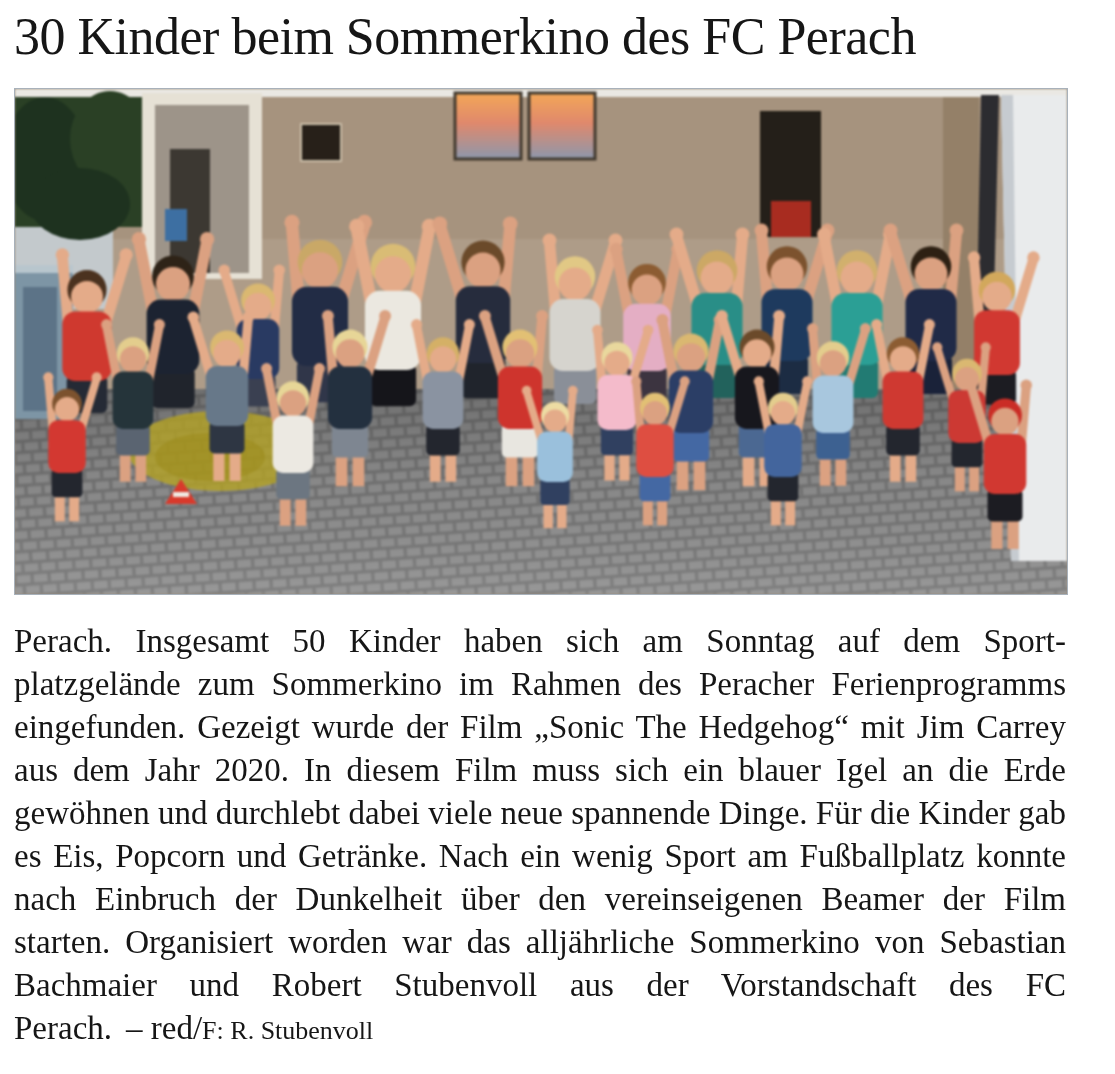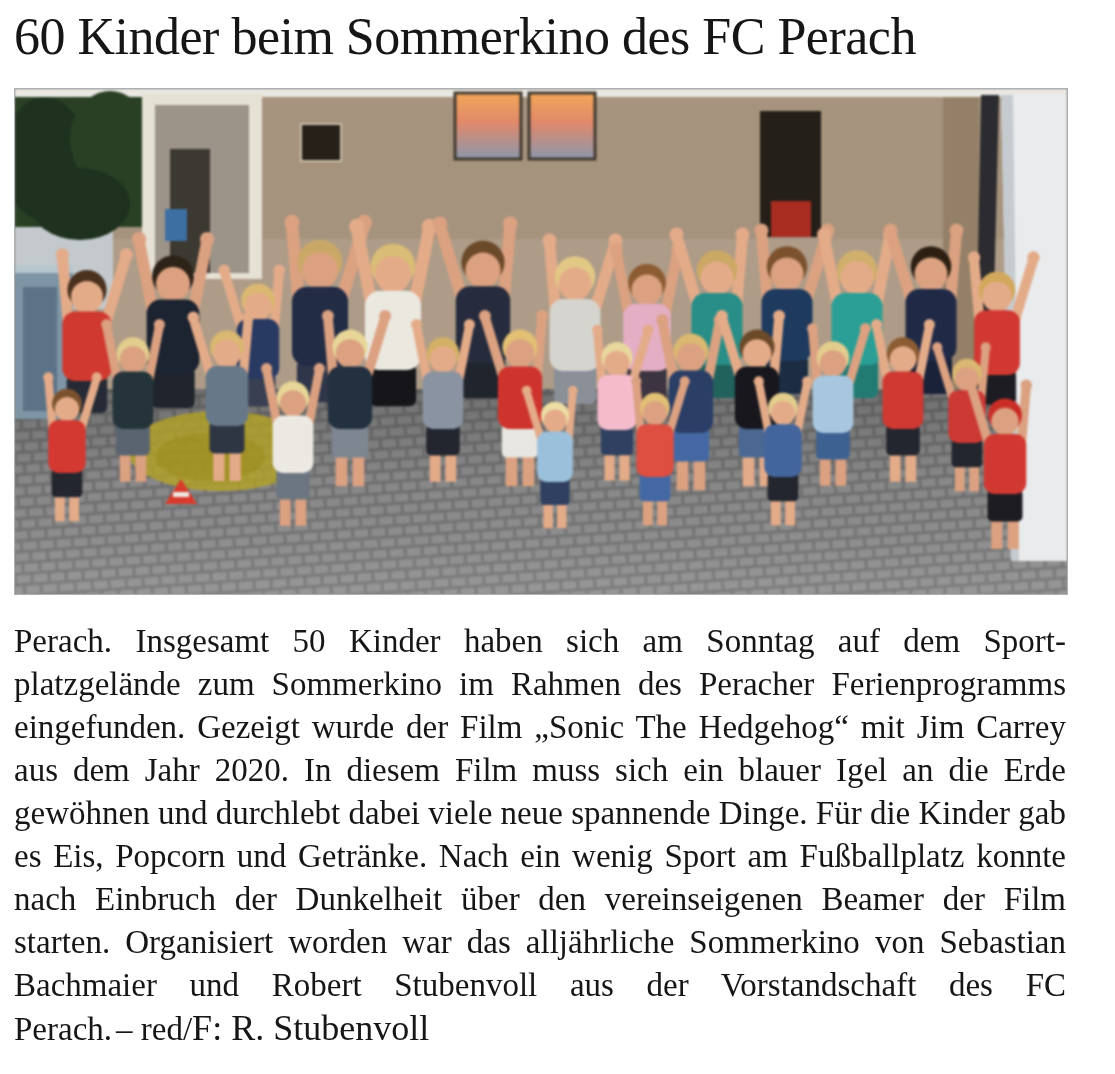--- a/index.html
+++ b/index.html
@@ -29,7 +29,7 @@
 </head>
 <body>
 
-<h1 class="headline">60 Kinder beim Sommerkino des FC Perach</h1>
+<h1 class="headline">30 Kinder beim Sommerkino des FC Perach</h1>
 
 <div class="photo-frame">
   <svg width="1052" height="505" viewBox="0 0 1052 505" xmlns="http://www.w3.org/2000/svg" role="img" aria-label="Rund 50 jubelnde Kinder mit erhobenen Armen auf dem gepflasterten Sportplatzgelände vor dem Vereinsheim des FC Perach, rechts eine weiße Leinwand">

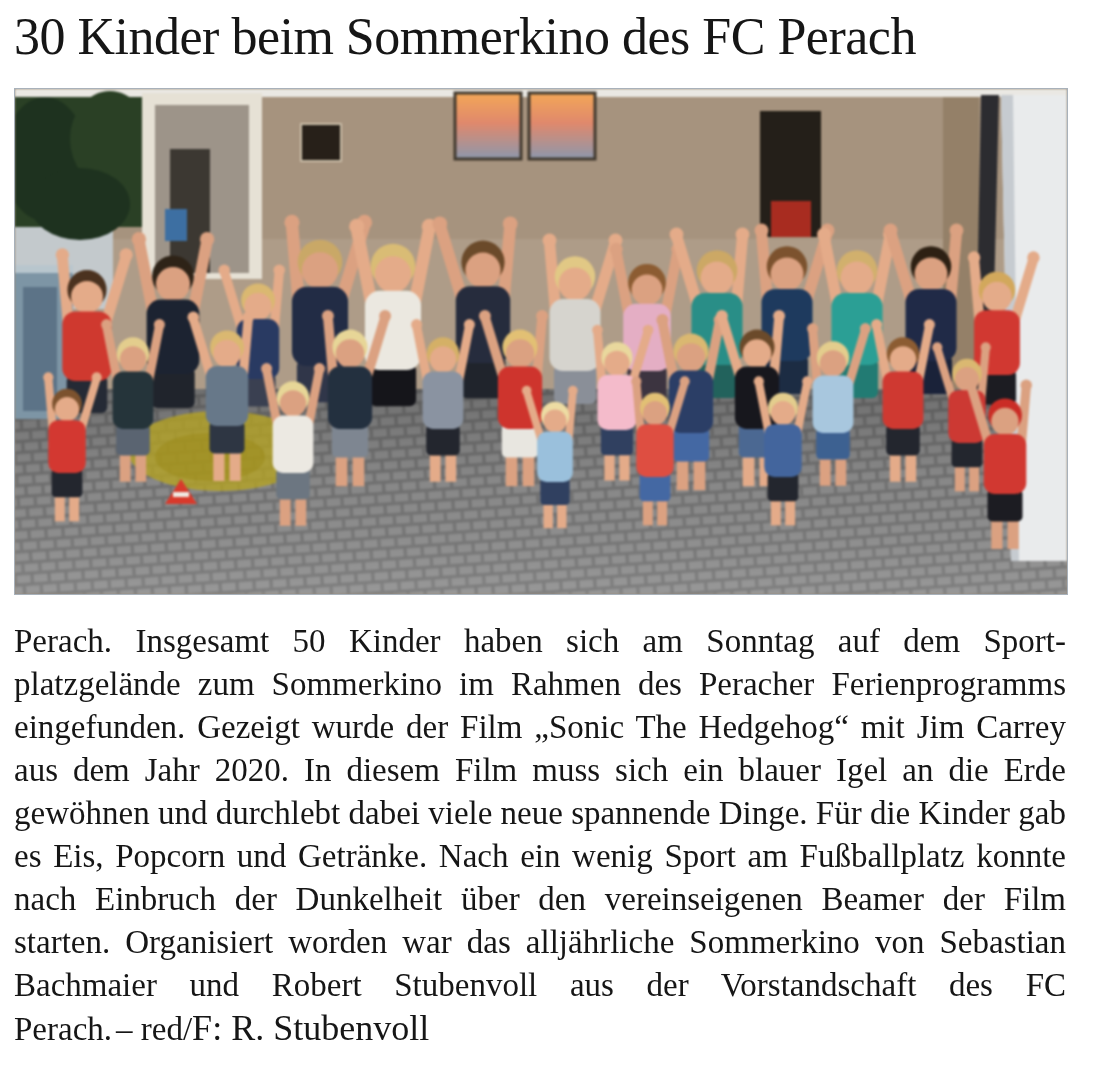--- a/index.html
+++ b/index.html
@@ -23,7 +23,7 @@
     hyphens:auto;-webkit-hyphens:auto;margin:0;
   }
   .lead-in{font-weight:normal;}
-  .byline{margin-left:4px;white-space:nowrap;}
+  .byline{margin-left:14px;white-space:nowrap;}
   .photo-credit{font-size:36px;white-space:nowrap;}
 </style>
 </head>

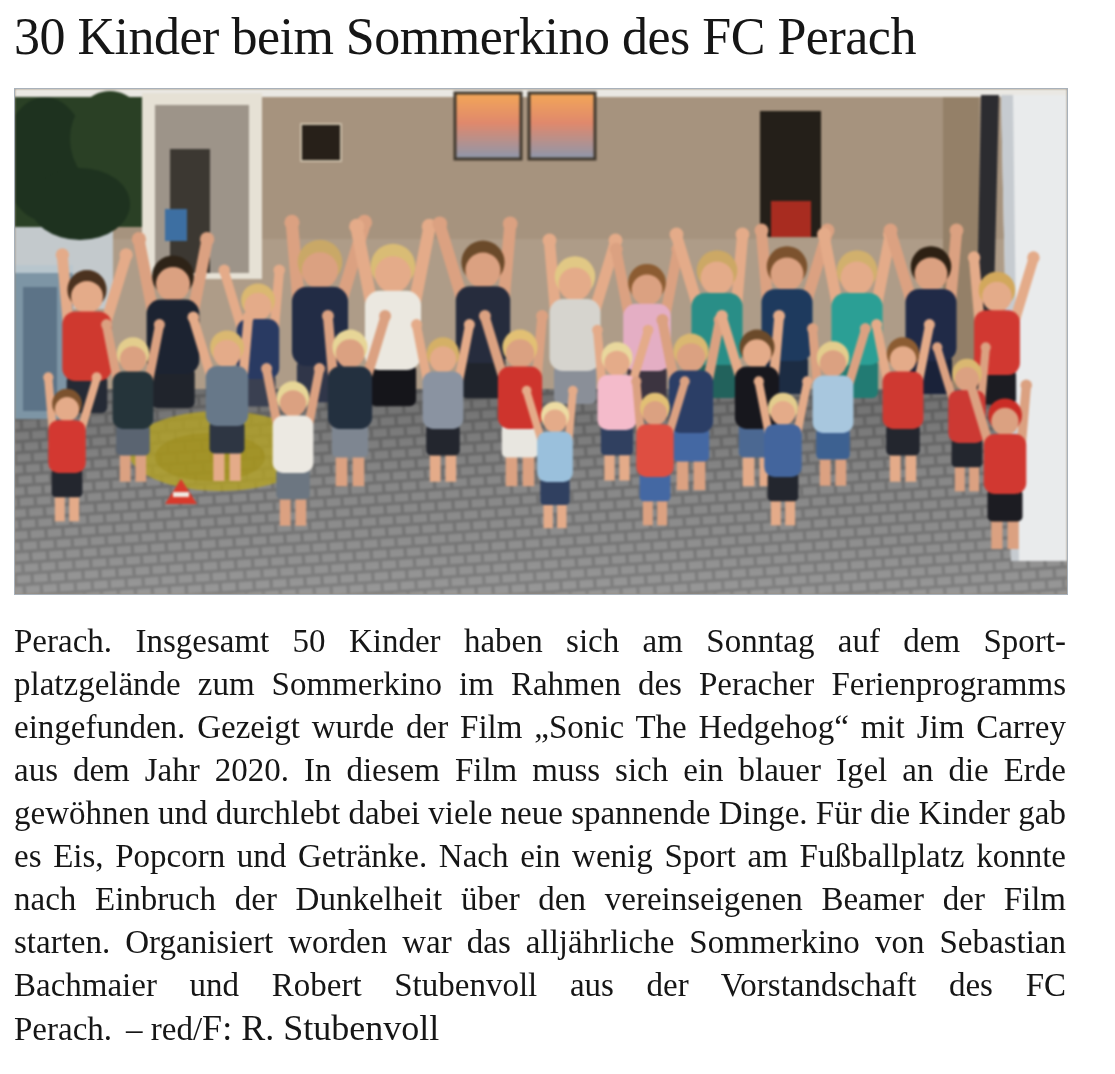--- a/index.html
+++ b/index.html
@@ -24,7 +24,7 @@
   }
   .lead-in{font-weight:normal;}
   .byline{margin-left:14px;white-space:nowrap;}
-  .photo-credit{font-size:36px;white-space:nowrap;}
+  .photo-credit{font-size:26px;white-space:nowrap;}
 </style>
 </head>
 <body>

